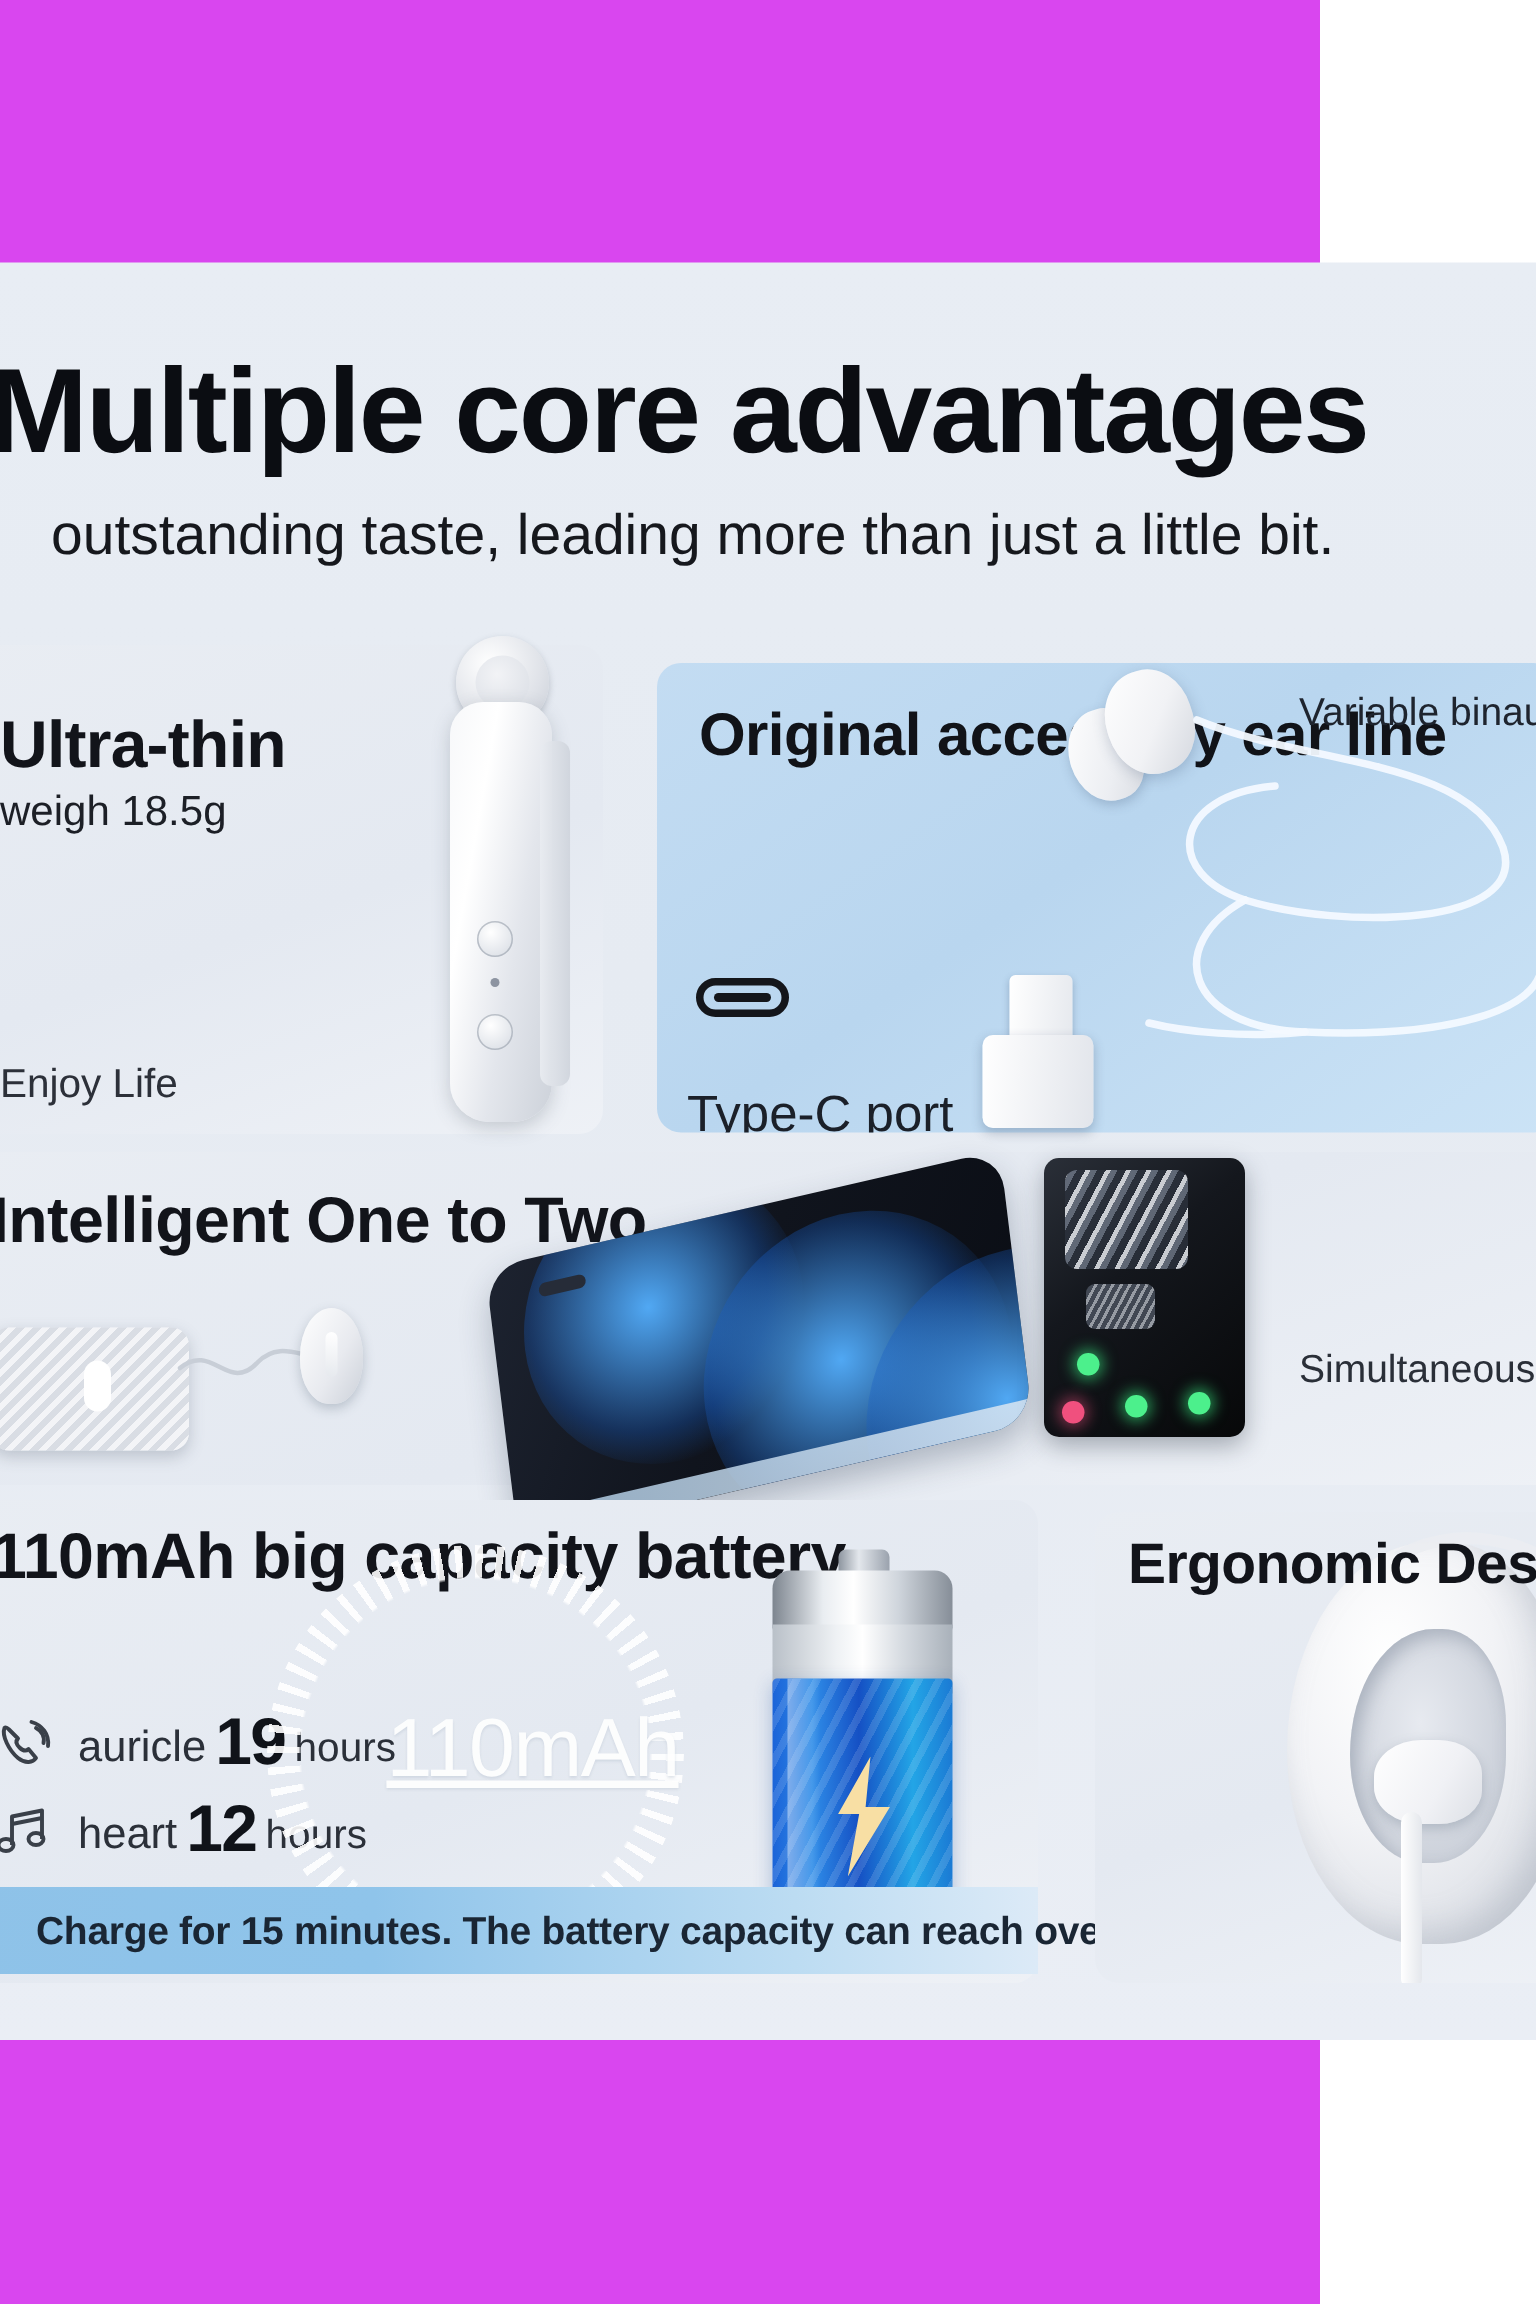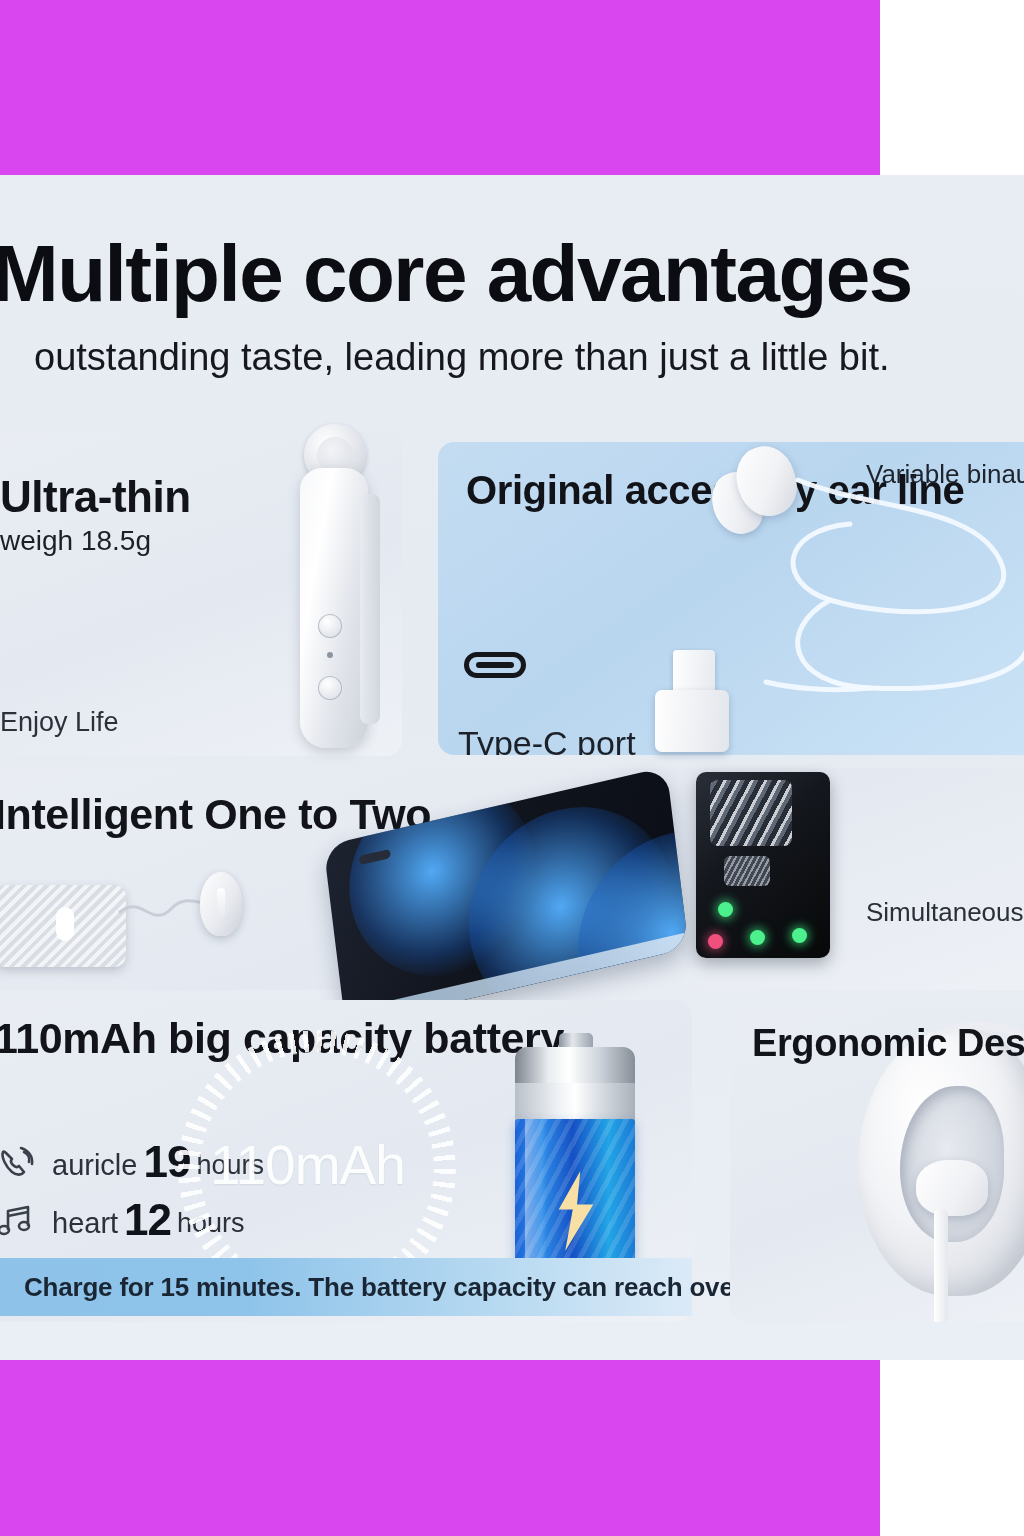--- a/index.html
+++ b/index.html
@@ -143,9 +143,9 @@
         -webkit-mask:radial-gradient(circle,transparent 116px,#000 118px,#000 139px,transparent 140px);
         mask:radial-gradient(circle,transparent 116px,#000 118px,#000 139px,transparent 140px);
         opacity:.95;}
-  .dial-text{position:absolute;left:210px;top:1133px;width:290px;
+  .dial-text{position:absolute;left:210px;top:1133px;width:290px;text-align:center;
         font-size:55px;font-weight:400;color:#ffffff;opacity:.92;letter-spacing:-1px;
-        text-shadow:0 1px 2px rgba(180,190,205,.45);}
+        text-shadow:0 1px 2px rgba(180,190,205,.45);text-decoration:underline;}
 
   .batt{position:absolute;left:515px;top:1033px;width:120px;height:262px;}
   .batt-cap{position:absolute;left:44px;top:0;width:34px;height:18px;border-radius:5px 5px 2px 2px;

